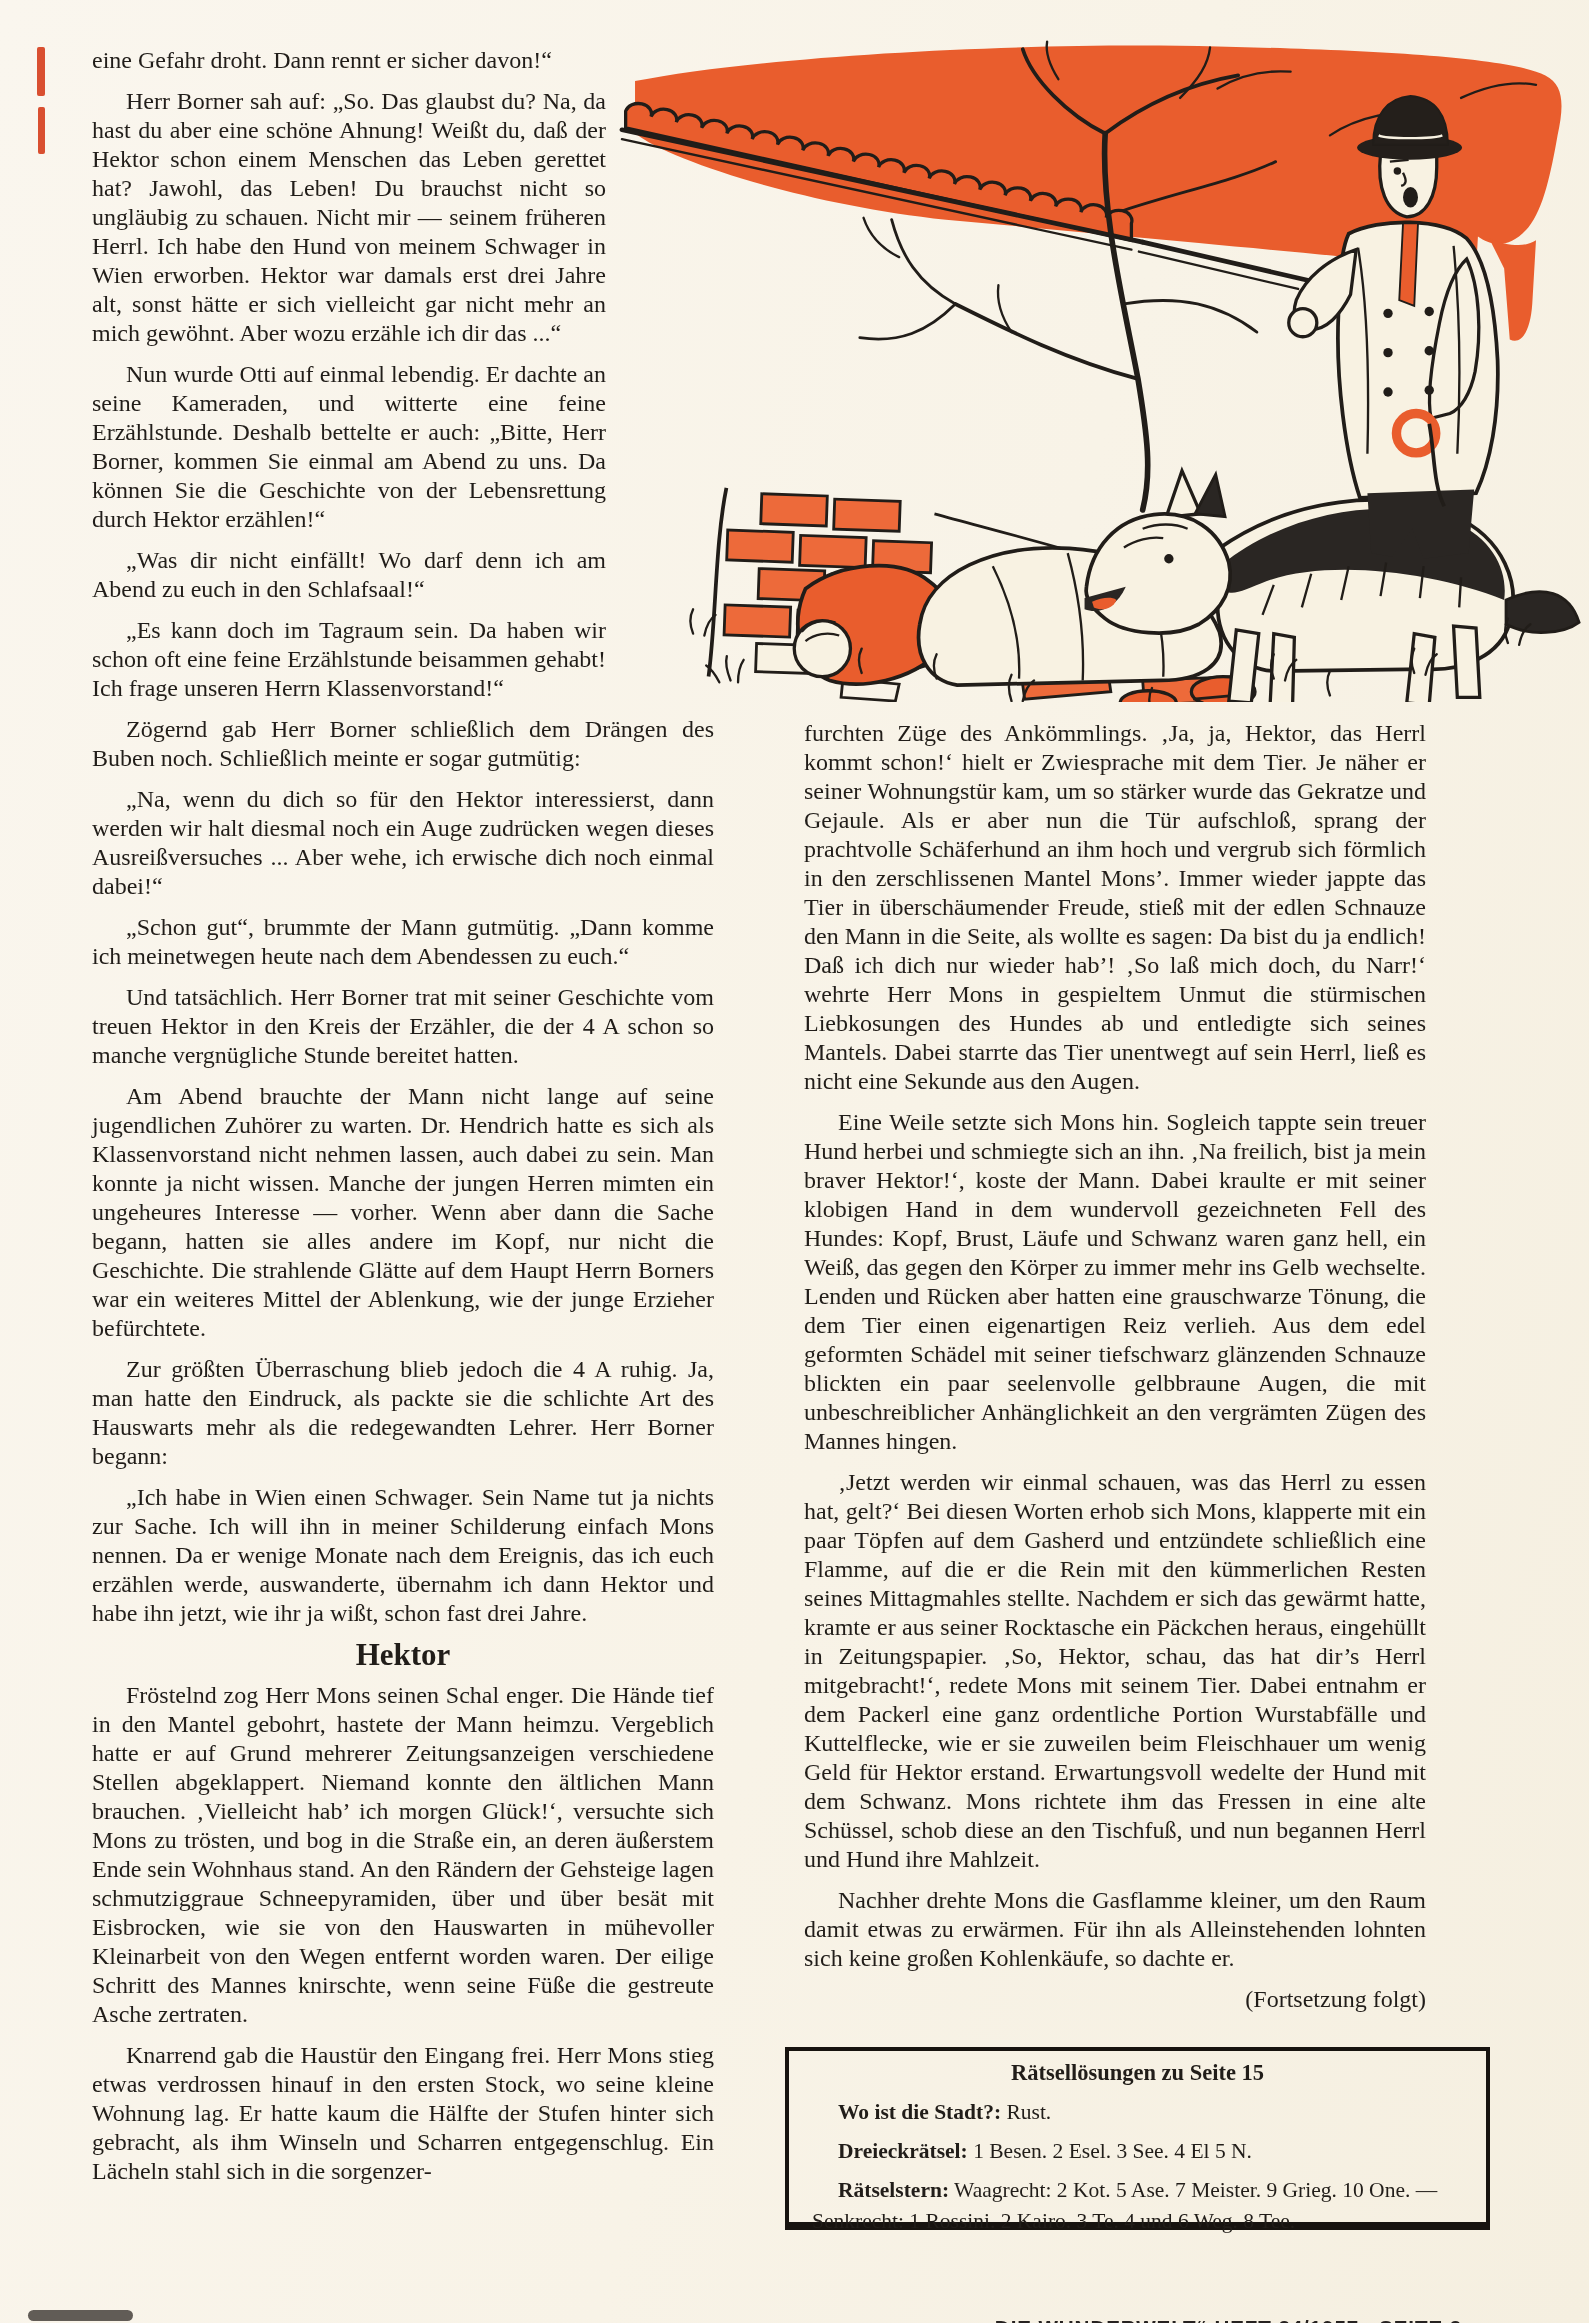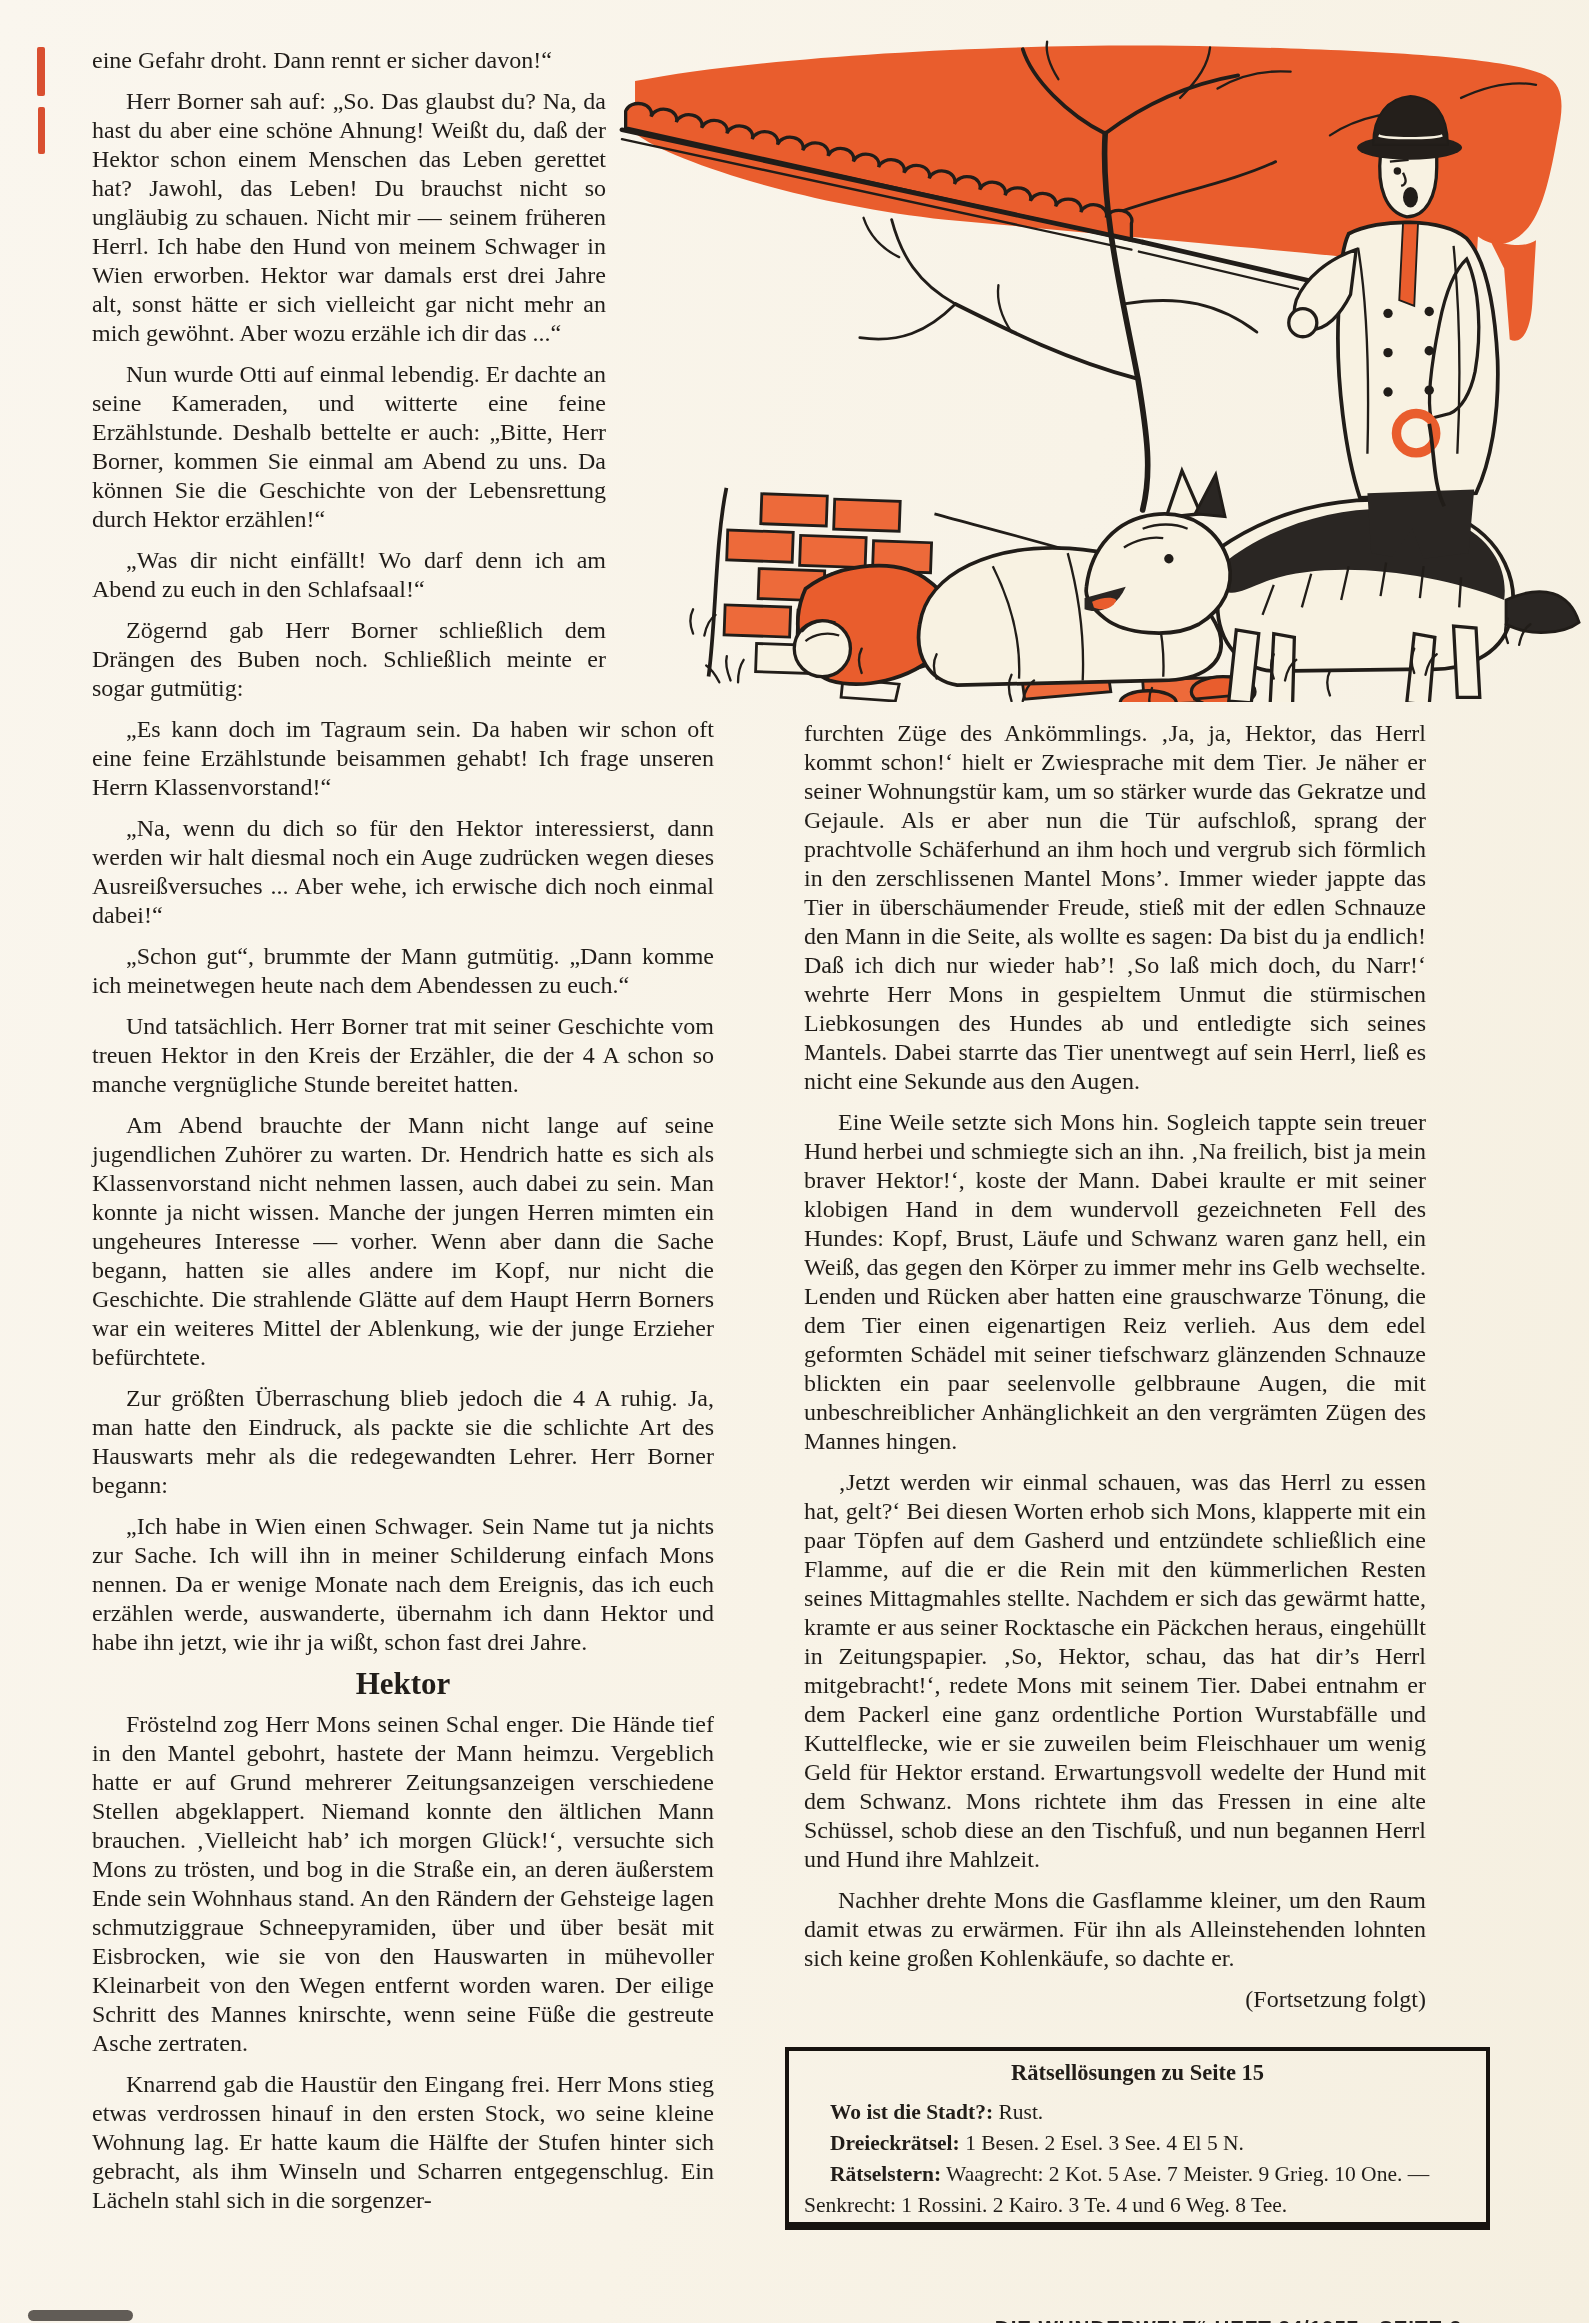--- a/index.html
+++ b/index.html
@@ -182,8 +182,8 @@
     <p>Herr Borner sah auf: „So. Das glaubst du? Na, da hast du aber eine schöne Ahnung! Weißt du, daß der Hektor schon einem Menschen das Leben gerettet hat? Jawohl, das Leben! Du brauchst nicht so ungläubig zu schauen. Nicht mir — seinem früheren Herrl. Ich habe den Hund von meinem Schwager in Wien erworben. Hektor war damals erst drei Jahre alt, sonst hätte er sich vielleicht gar nicht mehr an mich gewöhnt. Aber wozu erzähle ich dir das ...“</p>
     <p>Nun wurde Otti auf einmal lebendig. Er dachte an seine Kameraden, und witterte eine feine Erzählstunde. Deshalb bettelte er auch: „Bitte, Herr Borner, kommen Sie einmal am Abend zu uns. Da können Sie die Geschichte von der Lebensrettung durch Hektor erzählen!“</p>
     <p>„Was dir nicht einfällt! Wo darf denn ich am Abend zu euch in den Schlafsaal!“</p>
+    <p>„Es kann doch im Tagraum sein. Da haben wir schon oft eine feine Erzählstunde beisammen gehabt! Ich frage unseren Herrn Klassenvorstand!“</p>
     <p>Zögernd gab Herr Borner schließlich dem Drängen des Buben noch. Schließlich meinte er sogar gutmütig:</p>
-    <p>„Es kann doch im Tagraum sein. Da haben wir schon oft eine feine Erzählstunde beisammen gehabt! Ich frage unseren Herrn Klassenvorstand!“</p>
     <p>„Na, wenn du dich so für den Hektor interessierst, dann werden wir halt diesmal noch ein Auge zudrücken wegen dieses Ausreißversuches ... Aber wehe, ich erwische dich noch einmal dabei!“</p>
     <p>„Schon gut“, brummte der Mann gutmütig. „Dann komme ich meinetwegen heute nach dem Abendessen zu euch.“</p>
     <p>Und tatsächlich. Herr Borner trat mit seiner Geschichte vom treuen Hektor in den Kreis der Erzähler, die der 4 A schon so manche vergnügliche Stunde bereitet hatten.</p>

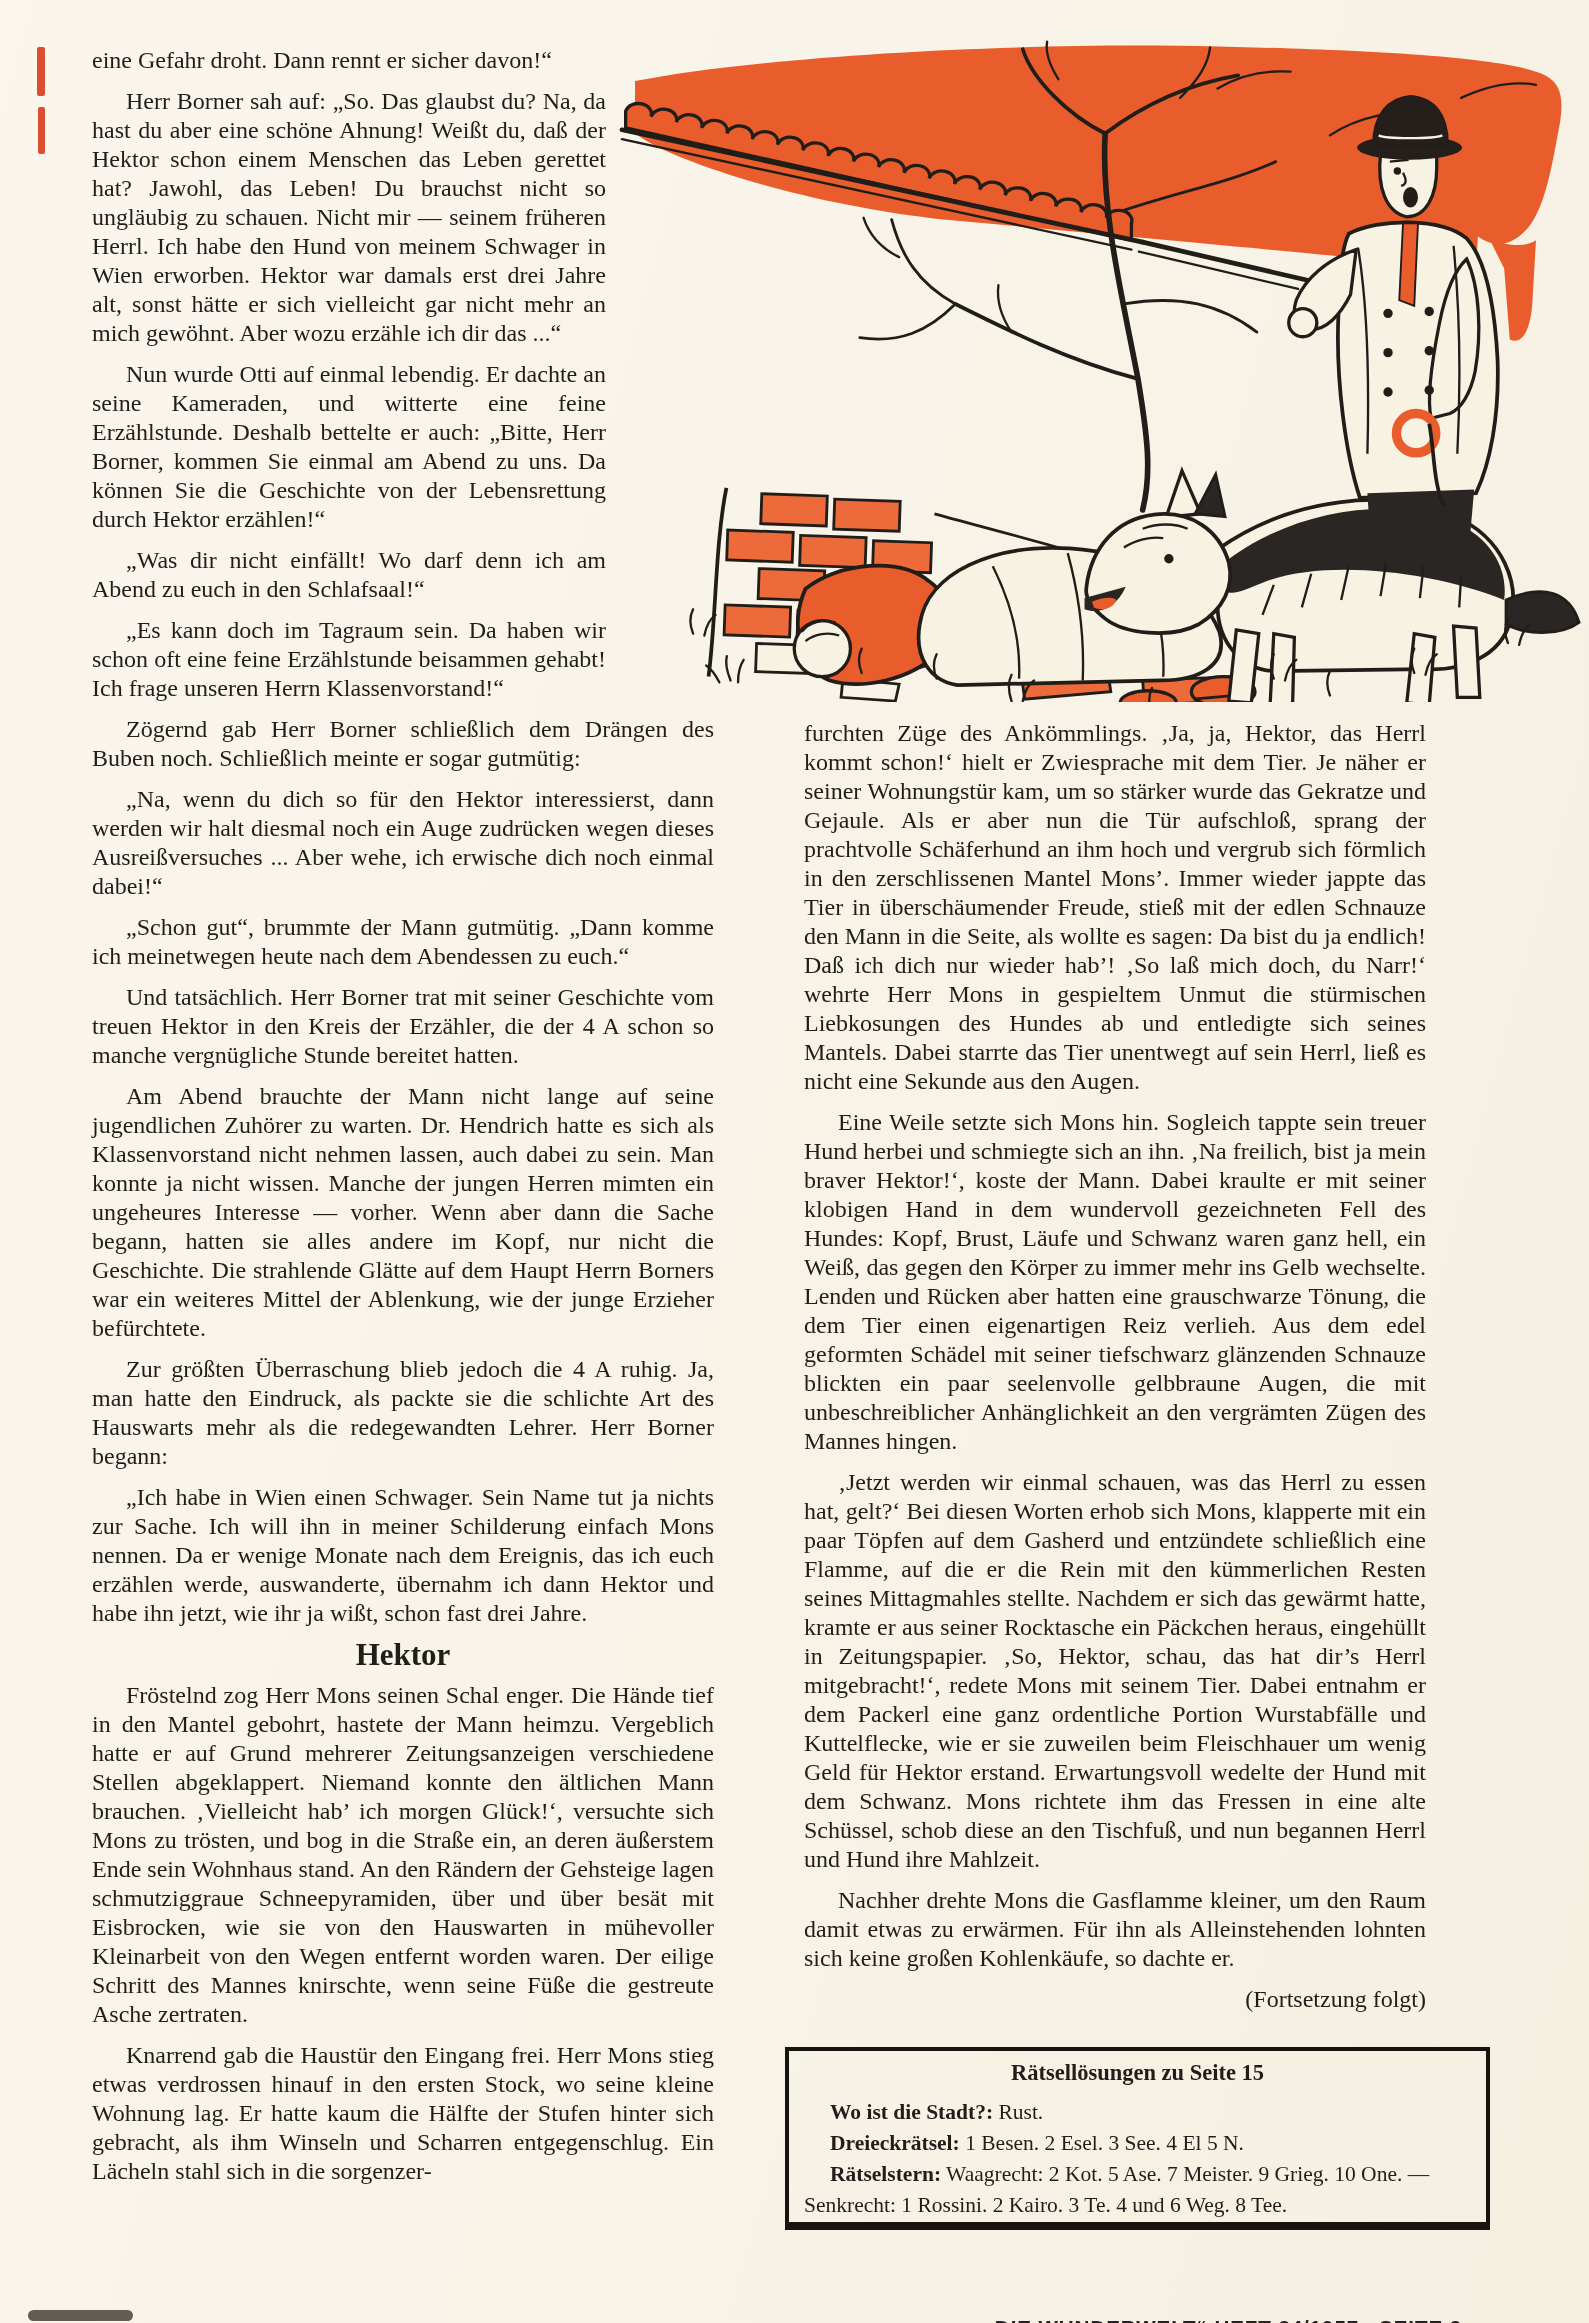--- a/index.html
+++ b/index.html
@@ -23,7 +23,7 @@
     font-size:21.5px; line-height:31px; padding:5.6px 15px 0 15px; box-sizing:content-box;
   }
   .puzzle-box .box-title{text-align:center; font-weight:bold; font-size:22.5px; margin-bottom:9px;}
-  .puzzle-box p{margin:0; text-indent:26px;}
+  .puzzle-box p{margin:8px; text-indent:26px;}
   .puzzle-box b{font-weight:bold;}
   .page-footer{
     position:absolute; right:127px; top:2280px;

